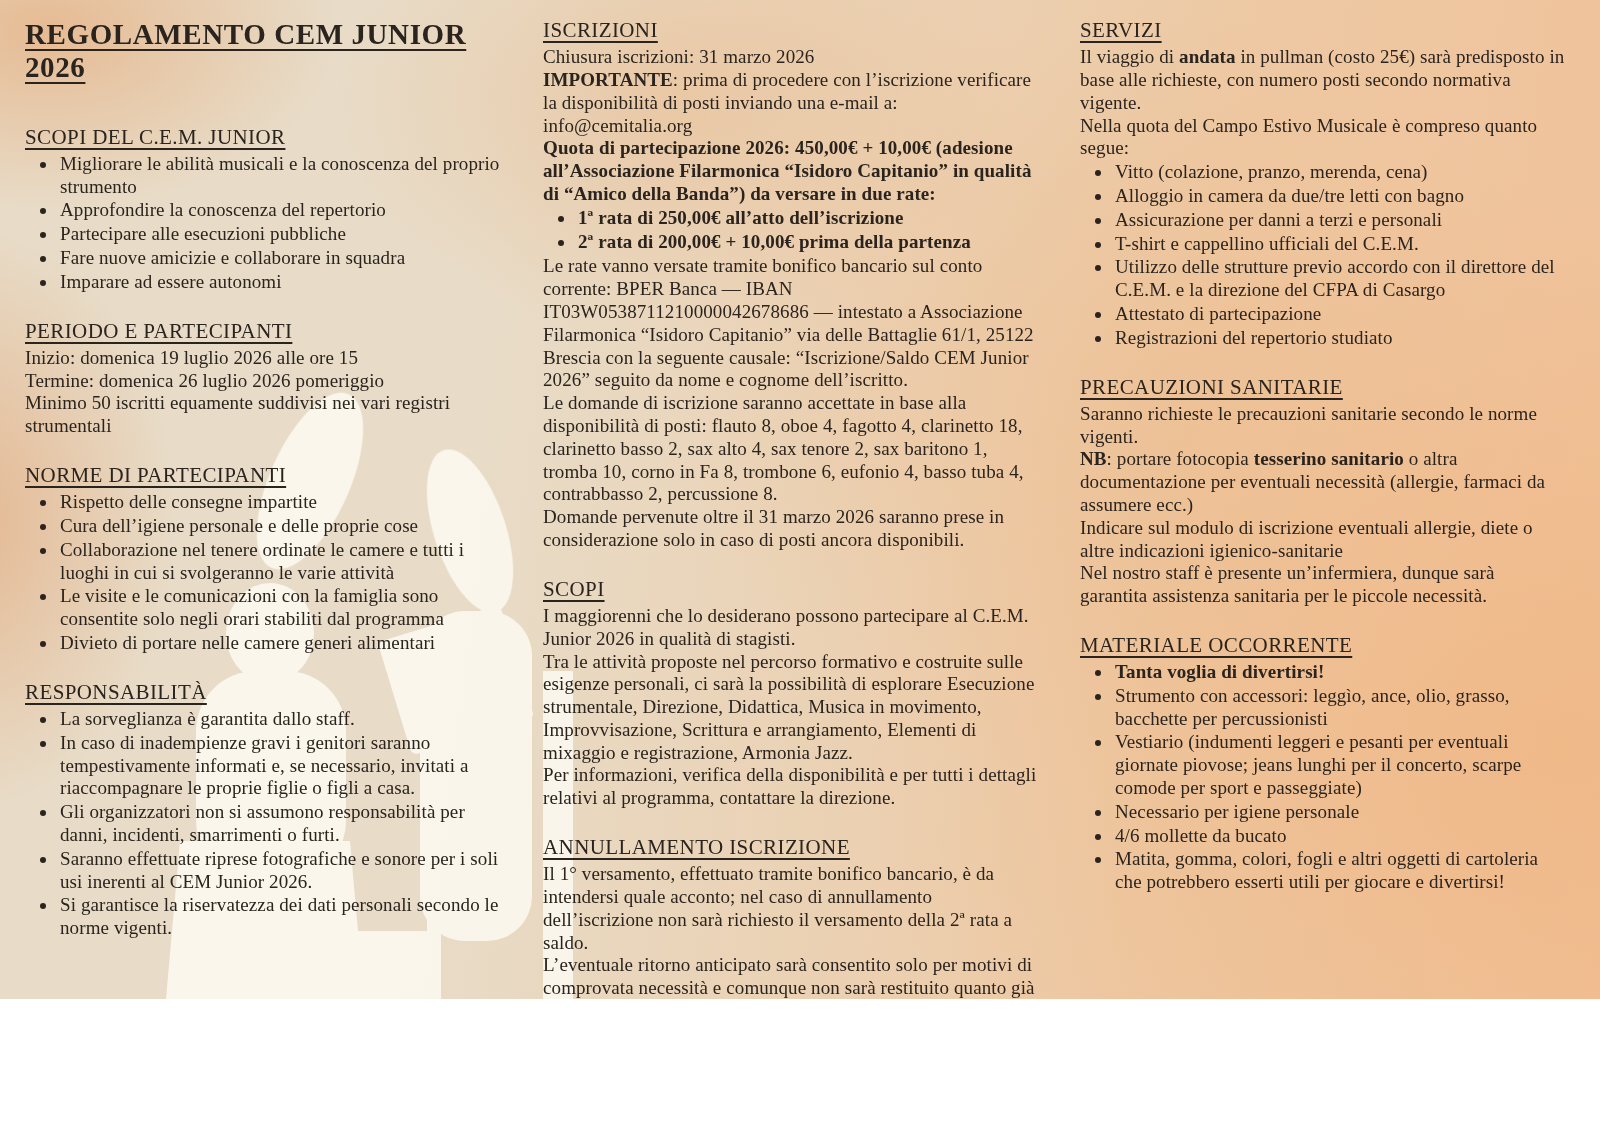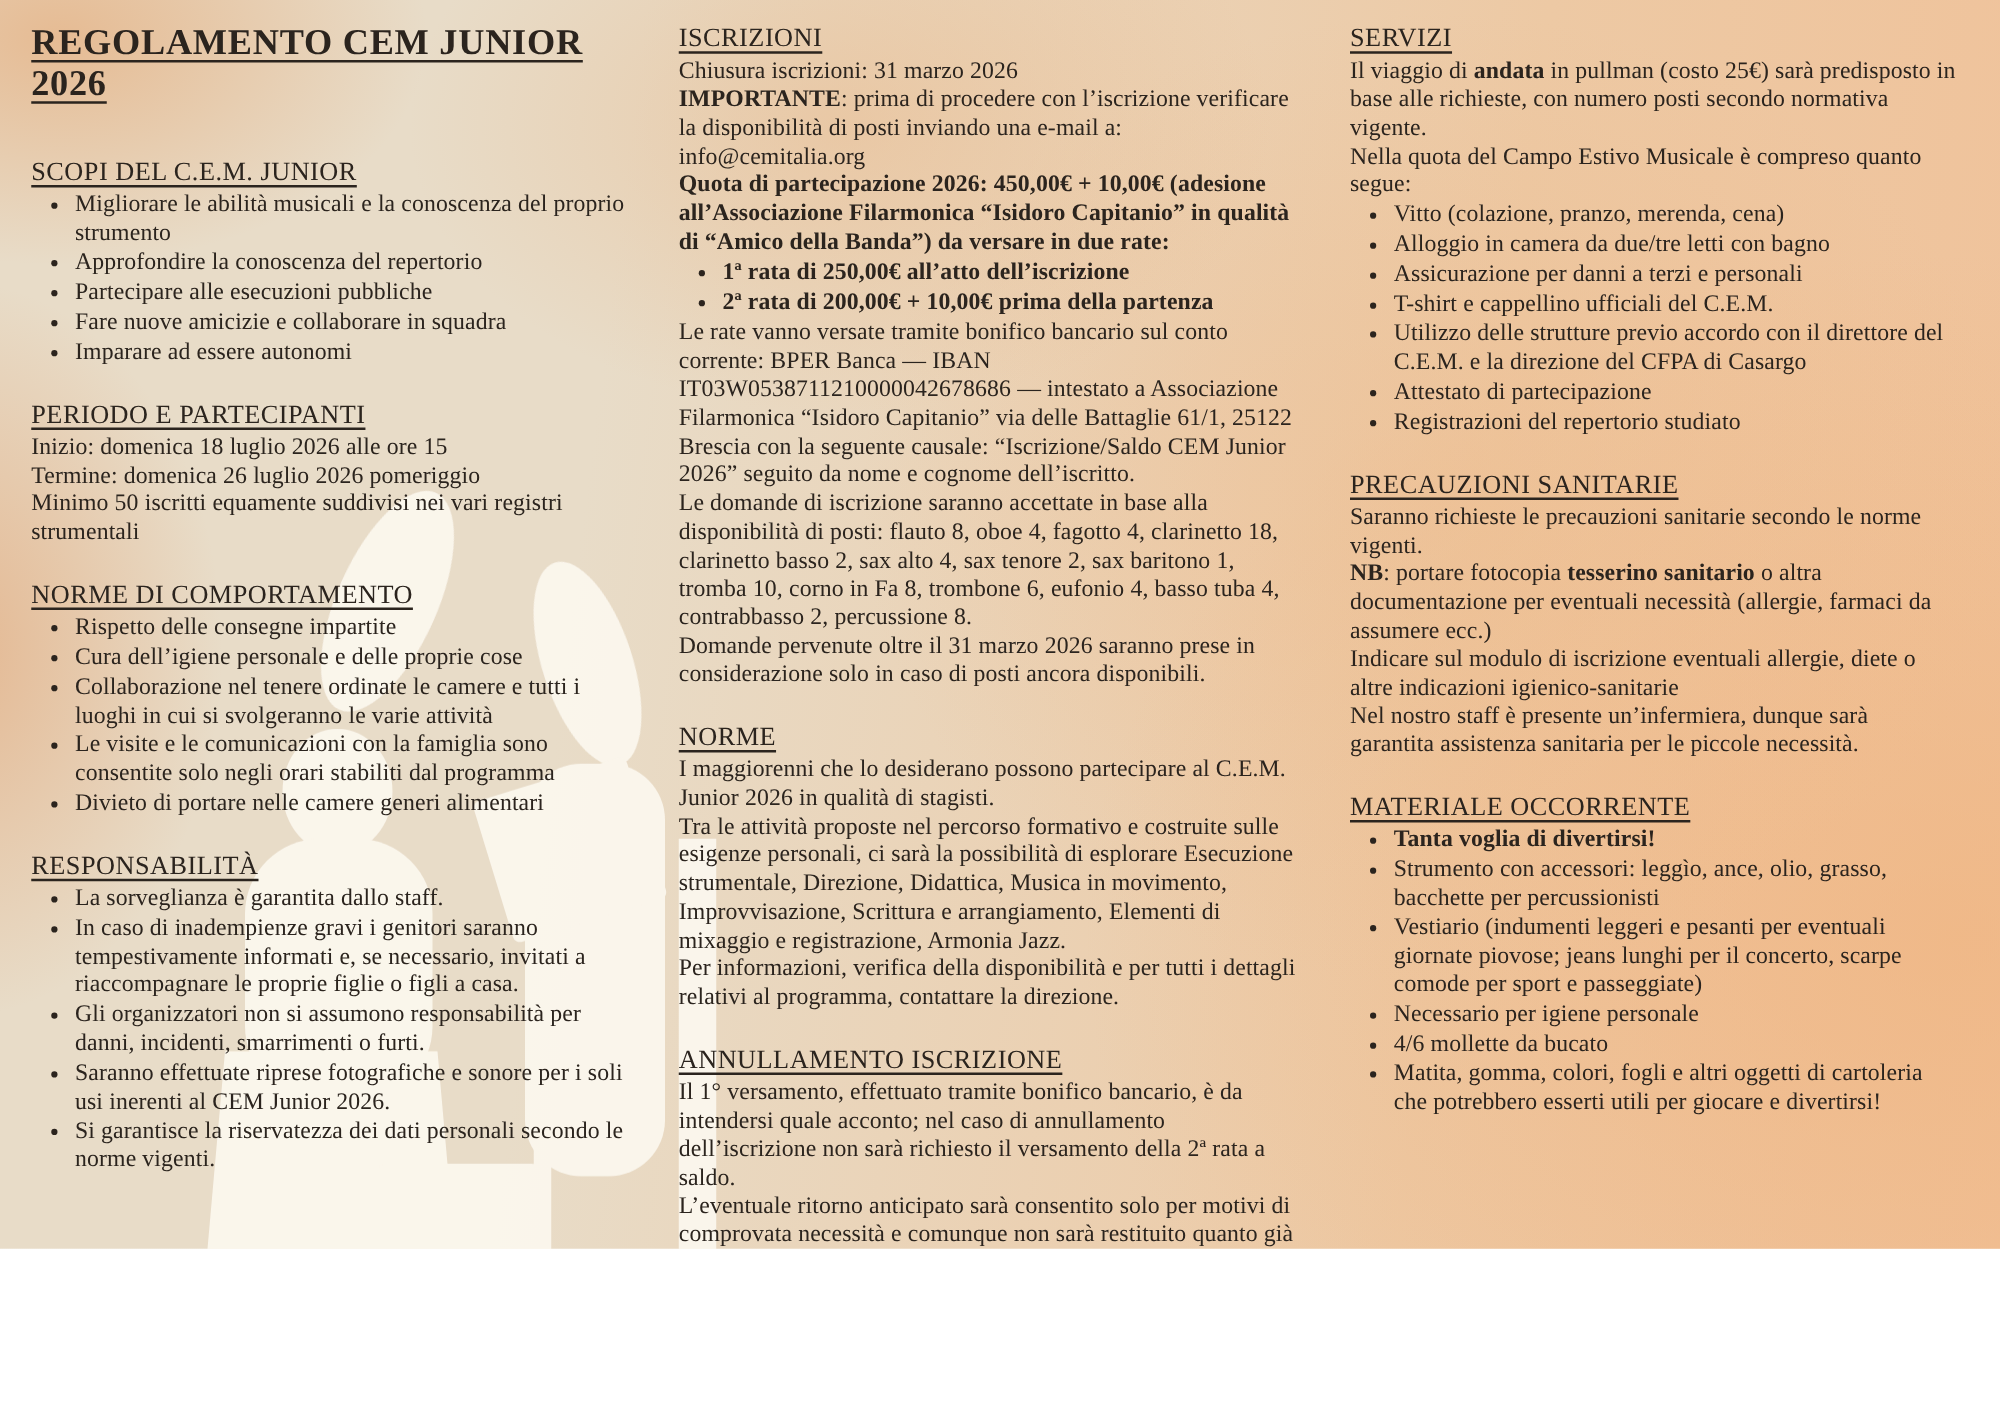--- a/index.html
+++ b/index.html
@@ -82,7 +82,7 @@
         </section>
         <section>
           <h2>PERIODO E PARTECIPANTI</h2>
-          <p><span>Inizio: domenica 18 luglio 2026 alle ore 15</span></p>
+          <p><span>Inizio: domenica 19 luglio 2026 alle ore 15</span></p>
           <p><span>Termine: domenica 26 luglio 2026 pomeriggio</span></p>
           <p><span>Minimo 50 iscritti equamente suddivisi nei vari registri strumentali</span></p>
         </section>

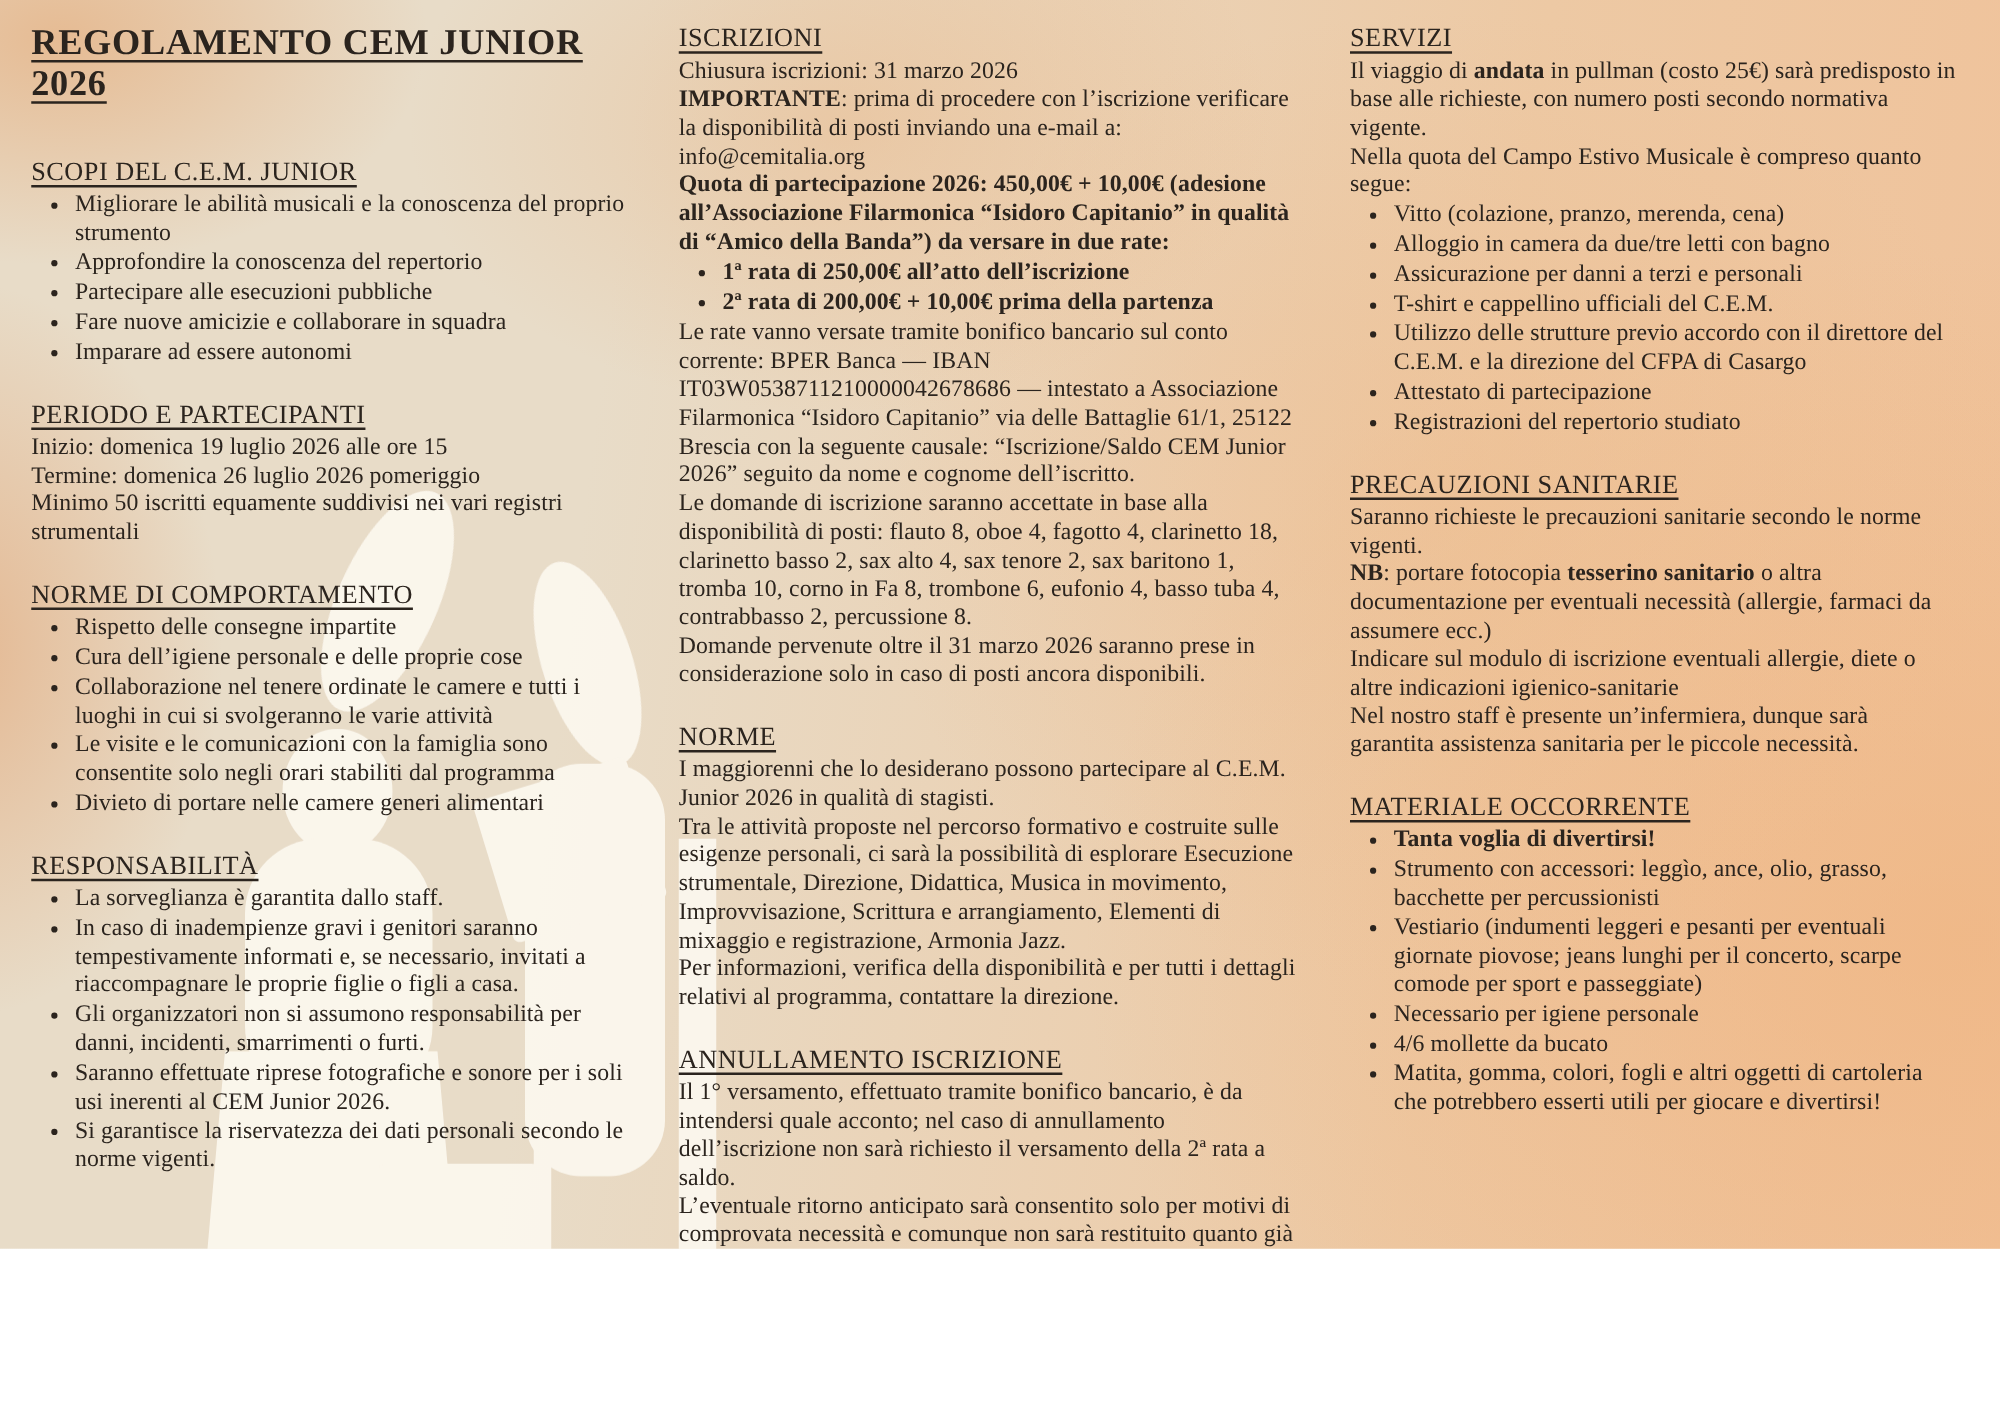--- a/index.html
+++ b/index.html
@@ -87,7 +87,7 @@
           <p><span>Minimo 50 iscritti equamente suddivisi nei vari registri strumentali</span></p>
         </section>
         <section>
-          <h2>NORME DI COMPORTAMENTO</h2>
+          <h2>NORME DI PARTECIPANTI</h2>
           <ul>
             <li><span>Rispetto delle consegne impartite</span></li>
             <li><span>Cura dell’igiene personale e delle proprie cose</span></li>

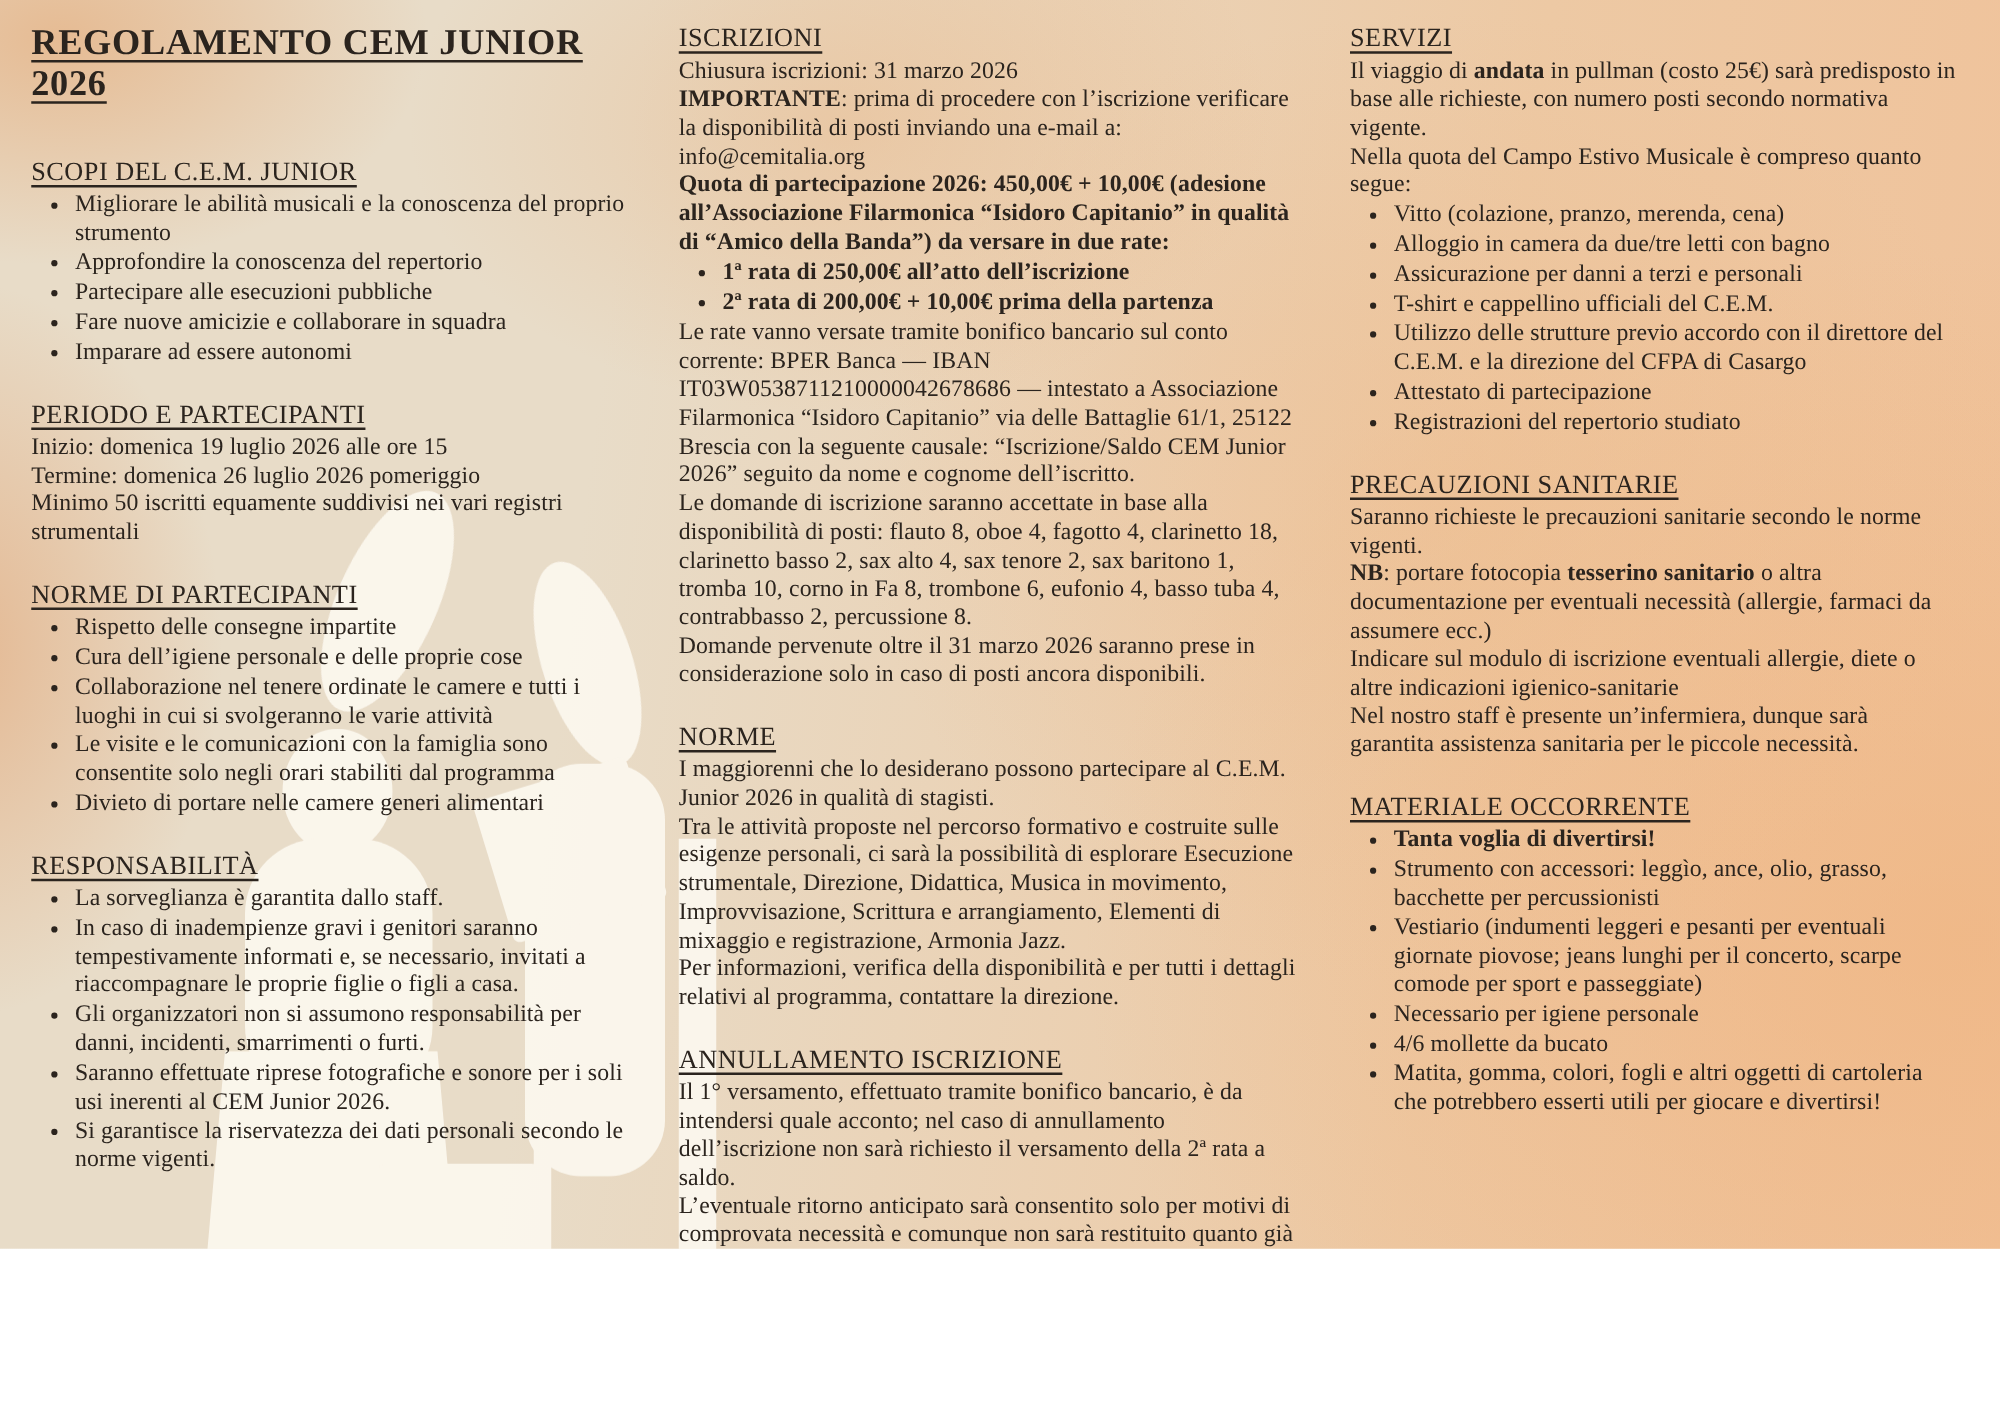--- a/index.html
+++ b/index.html
@@ -122,7 +122,7 @@
           <p><span>Domande pervenute oltre il 31 marzo 2026 saranno prese in considerazione solo in caso di posti ancora disponibili.</span></p>
         </section>
         <section>
-          <h2>NORME</h2>
+          <h2>SCOPI</h2>
           <p><span>I maggiorenni che lo desiderano possono partecipare al C.E.M. Junior 2026 in qualità di stagisti.</span></p>
           <p><span>Tra le attività proposte nel percorso formativo e costruite sulle esigenze personali, ci sarà la possibilità di esplorare Esecuzione strumentale, Direzione, Didattica, Musica in movimento, Improvvisazione, Scrittura e arrangiamento, Elementi di mixaggio e registrazione, Armonia Jazz.</span></p>
           <p><span>Per informazioni, verifica della disponibilità e per tutti i dettagli relativi al programma, contattare la direzione.</span></p>

